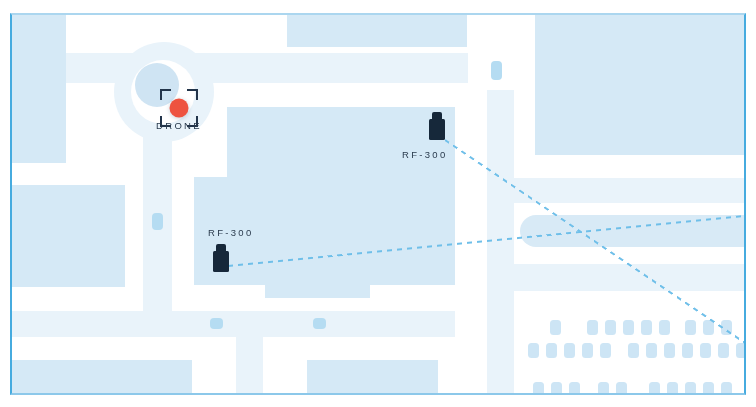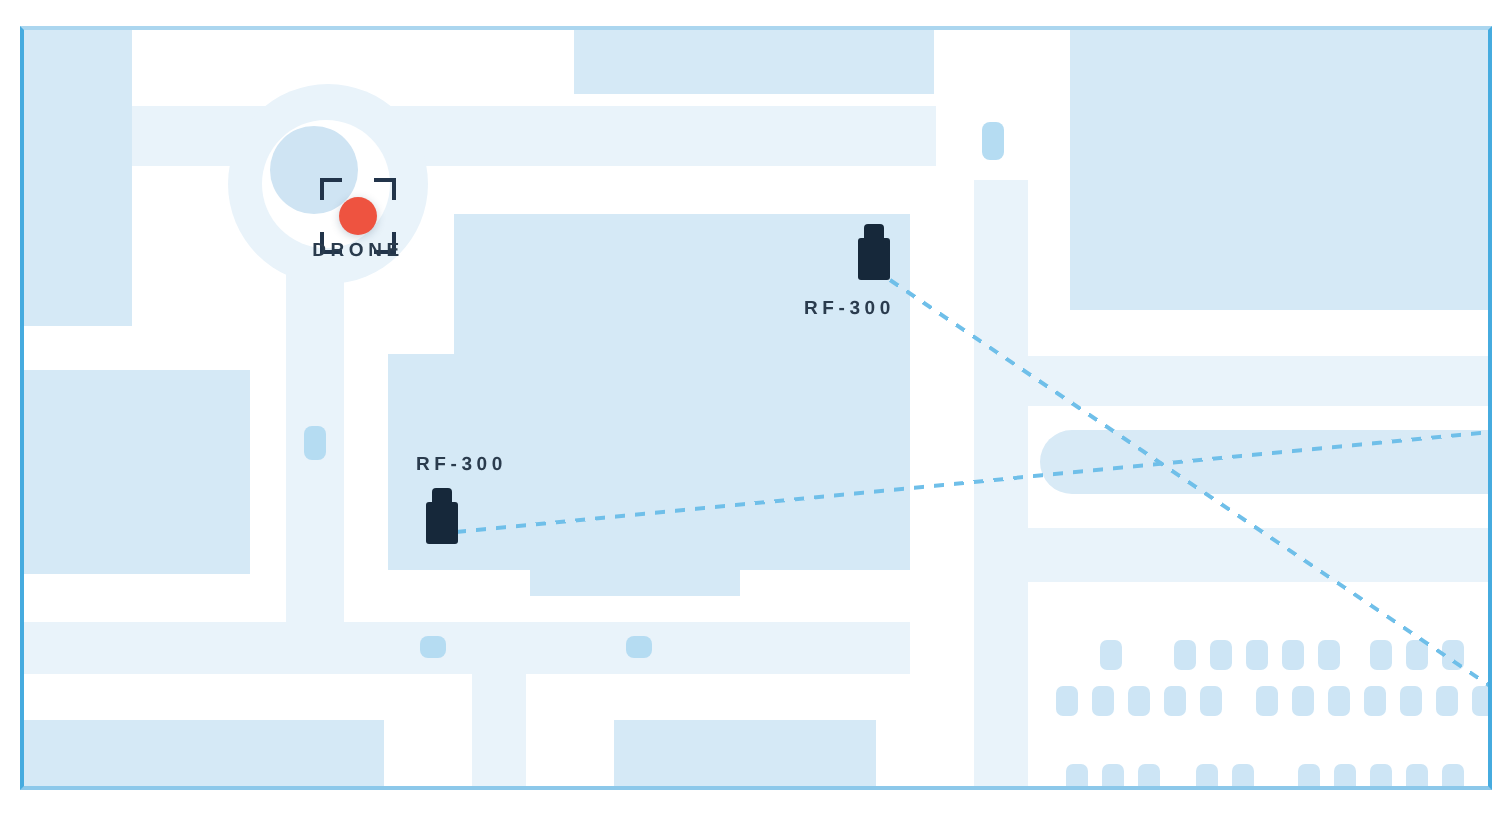--- a/index.html
+++ b/index.html
@@ -36,7 +36,7 @@
     background:var(--c-sensor,#16283a);border-radius:1.5px;}
   .map-label{
     position:absolute;font-size:9.5px;letter-spacing:2.3px;color:#2a3b4d;
-    white-space:nowrap;z-index:8;font-weight:700;
+    white-space:nowrap;z-index:8;font-weight:400;
   }
   .target{position:absolute;width:38px;height:38px;z-index:7;cursor:pointer;}
   .corner{position:absolute;width:9px;height:9px;border-color:var(--c-bracket,#22344a);border-style:solid;border-width:0;}

